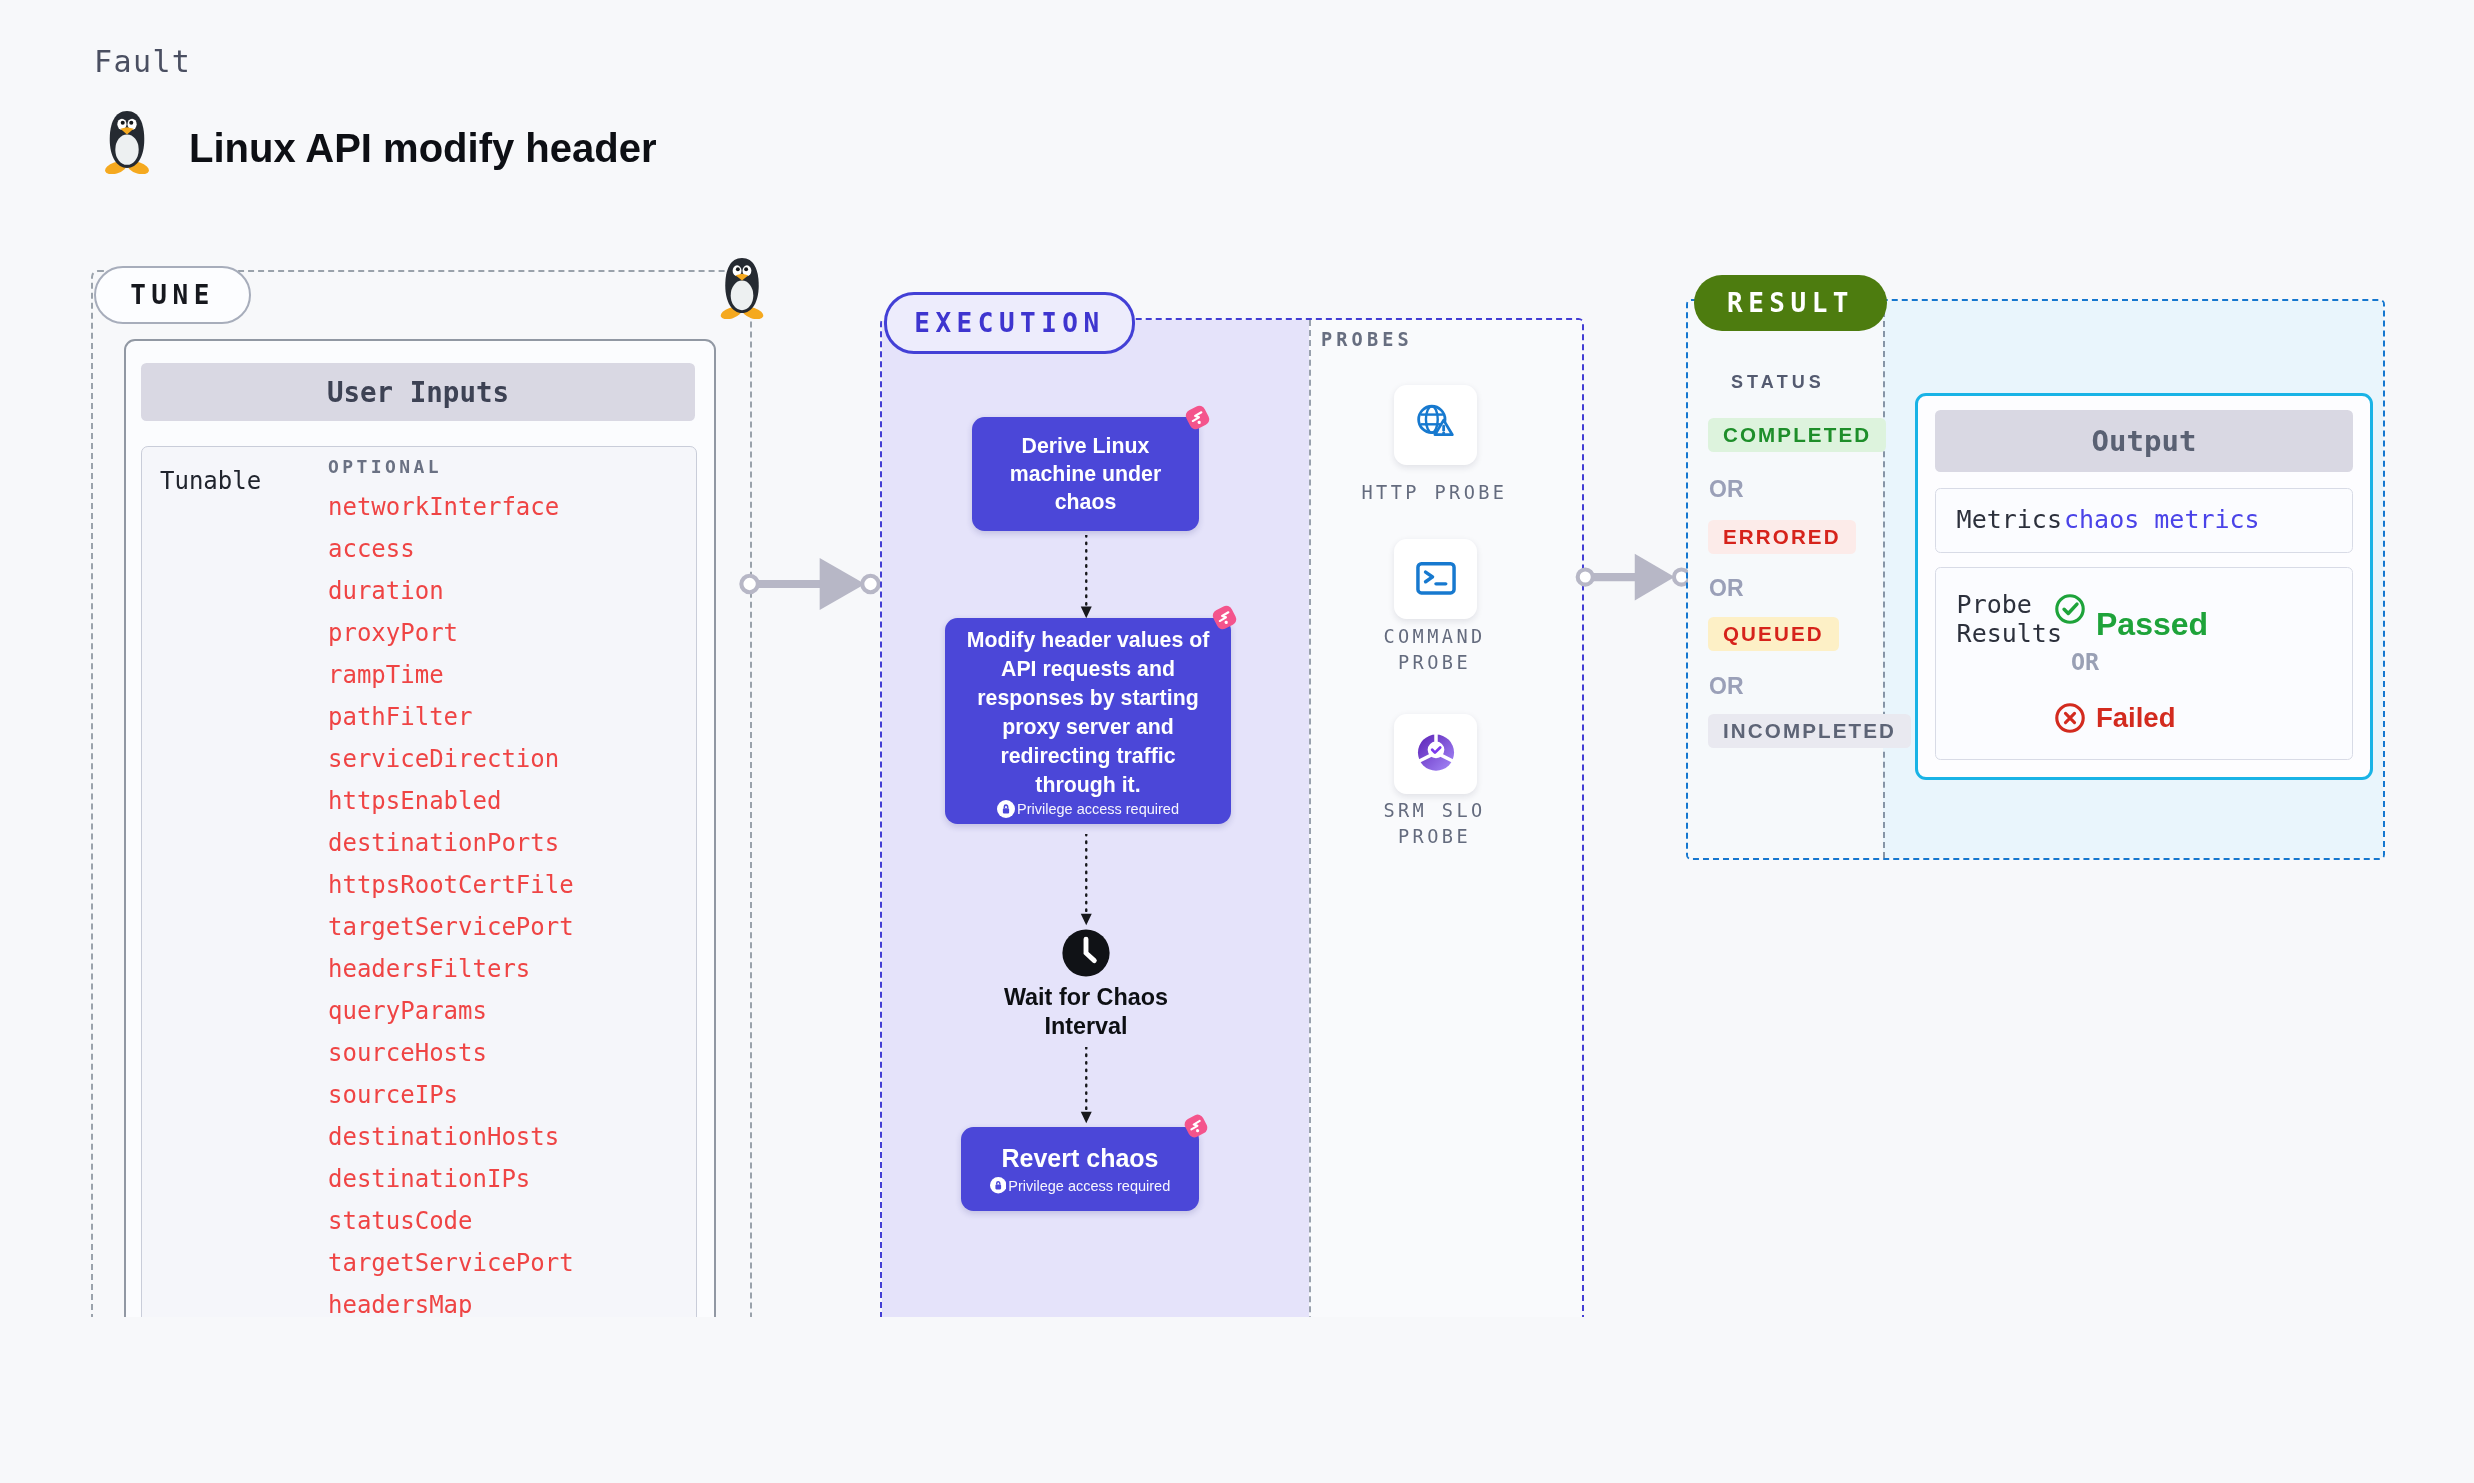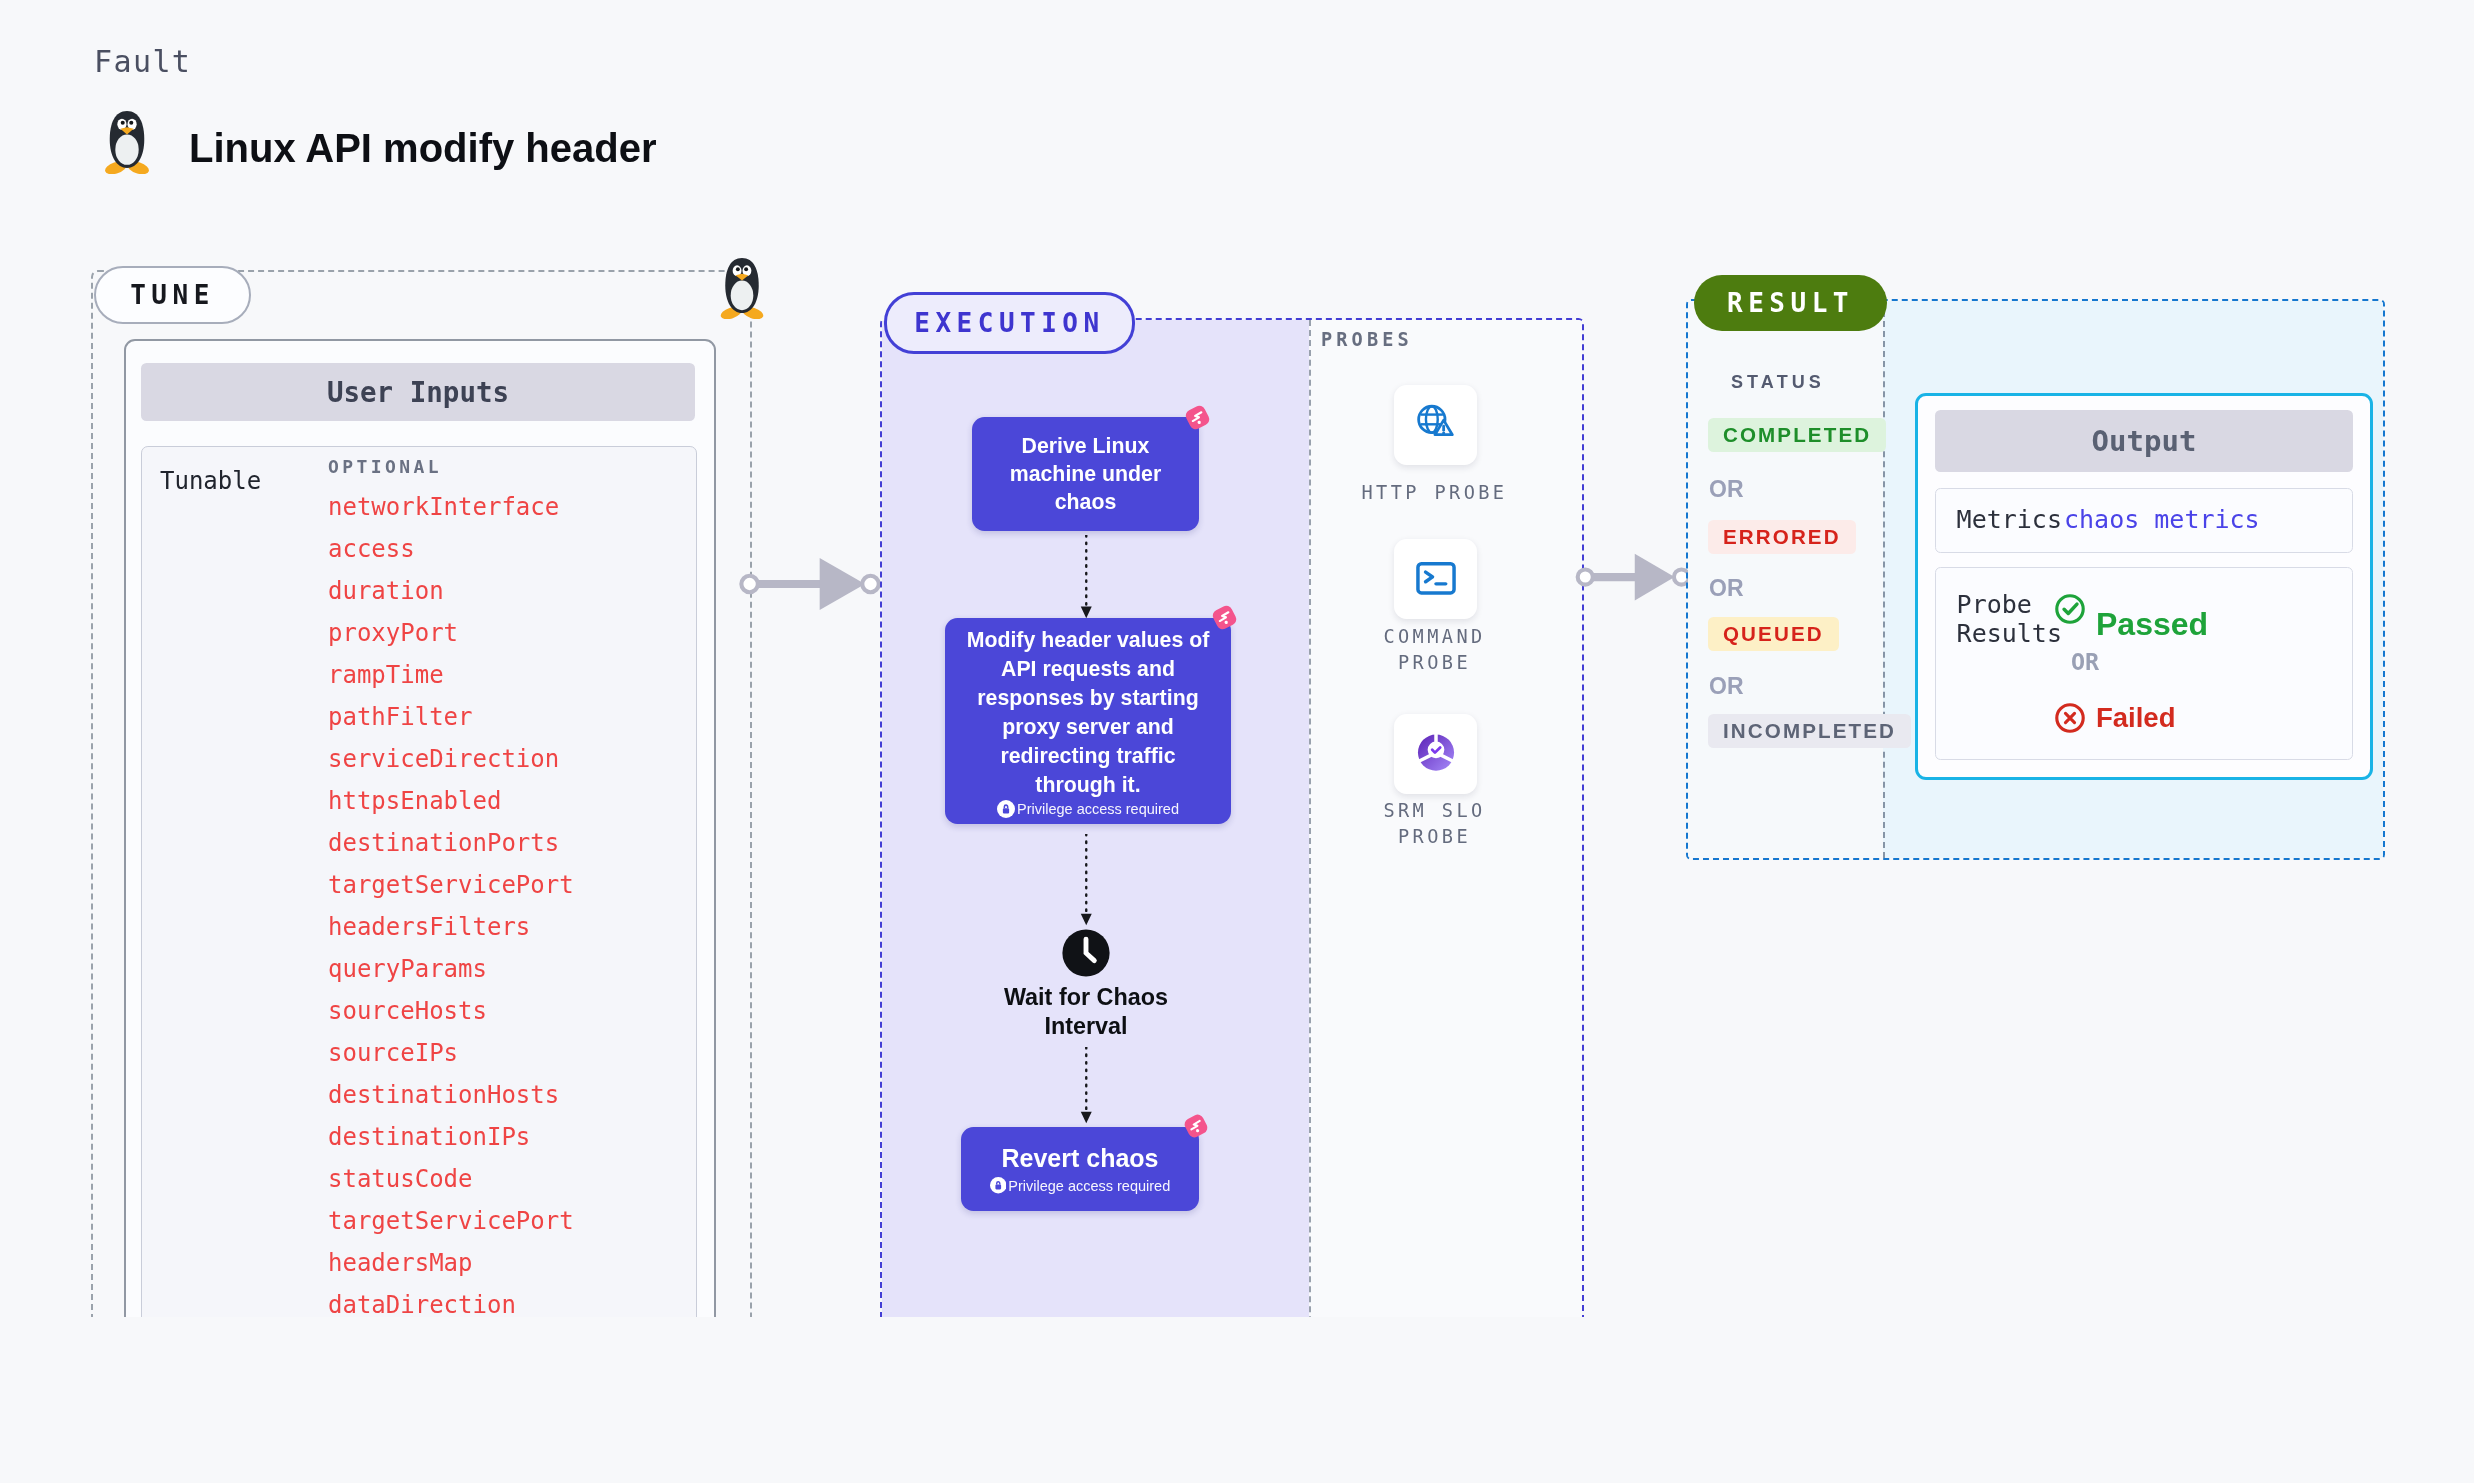--- a/index.html
+++ b/index.html
@@ -140,6 +140,7 @@
     <div class="tunable-item">serviceDirection</div>
     <div class="tunable-item">httpsEnabled</div>
     <div class="tunable-item">destinationPorts</div>
+    <div class="tunable-item">httpsRootCertFile</div>
     <div class="tunable-item">targetServicePort</div>
     <div class="tunable-item">headersFilters</div>
     <div class="tunable-item">queryParams</div>

